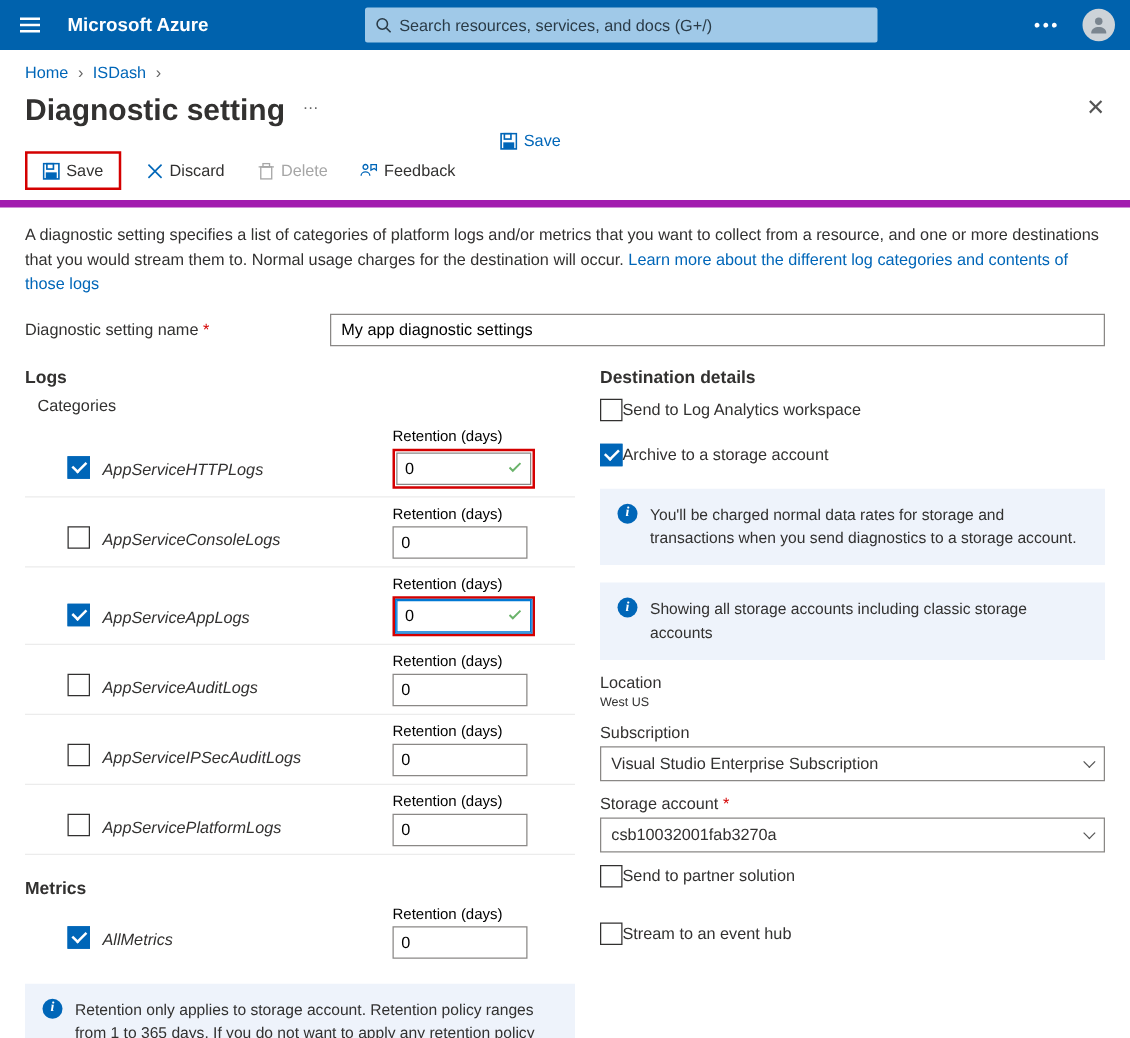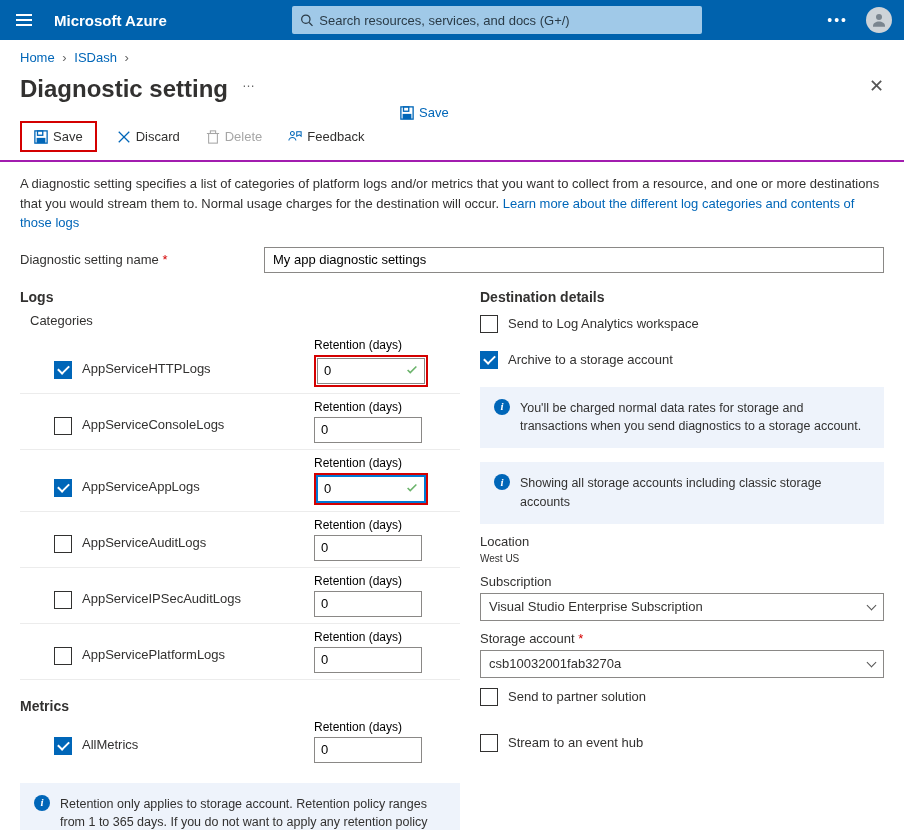--- a/index.html
+++ b/index.html
@@ -31,7 +31,7 @@
 .close-x { margin-left: auto; font-size: 18px; color: #555; cursor: pointer; }
 
 
-.toolbar { display: flex; align-items: center; padding: 4px 20px 8px; border-bottom: 2px solid #a21caf; gap: 14px; position: relative; }
+.toolbar { display: flex; align-items: center; padding: 4px 20px 8px; border-bottom: 6px solid #a21caf; gap: 14px; position: relative; }
 .tool-btn { display: flex; align-items: center; gap: 5px; padding: 4px 6px; cursor: pointer; font-size: 13px; color: #323130; }
 .tool-btn svg { width: 14px; height: 14px; }
 .save-highlight { border: 2px solid #d40000; padding: 2px 6px; }

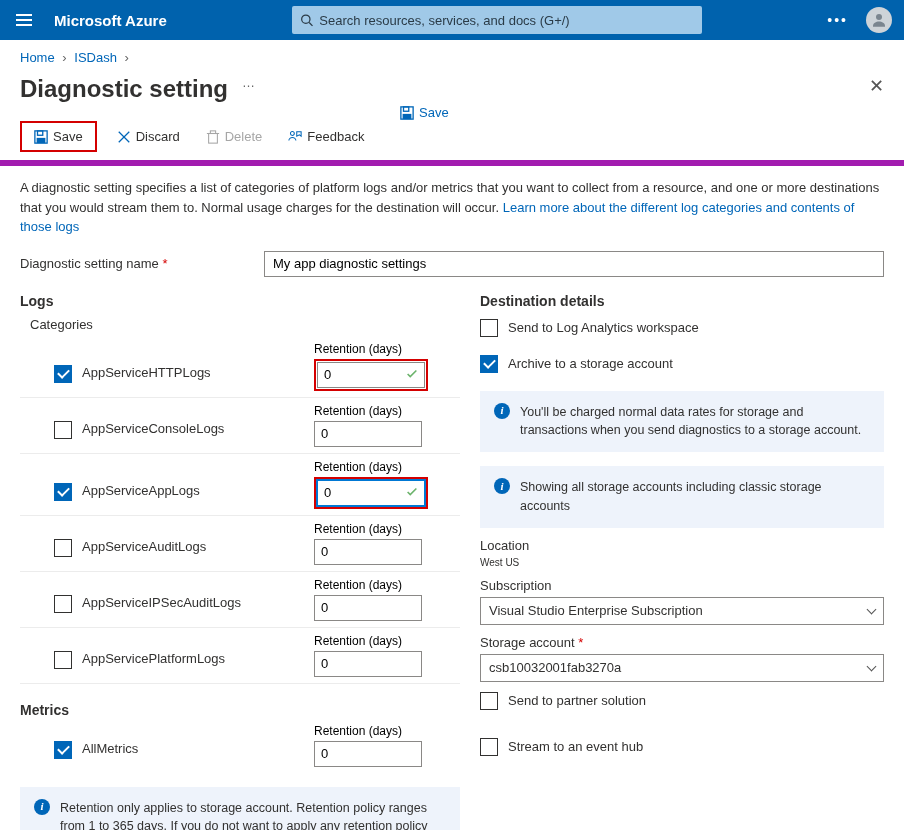--- a/index.html
+++ b/index.html
@@ -78,7 +78,7 @@
 .info-icon { width: 16px; height: 16px; background: #0066b8; border-radius: 50%; color: #fff; display: flex; align-items: center; justify-content: center; font-size: 11px; font-weight: bold; flex-shrink: 0; font-style: italic; font-family: Georgia, serif; }
 
 
-.dest-check { display: flex; align-items: center; gap: 10px; margin: 10px 0 18px 0; }
+.dest-check { display: flex; align-items: center; margin: 10px 0 18px 0; }
 .field-label { font-size: 13px; margin-bottom: 4px; margin-top: 10px; }
 .plain-text { font-size: 10px; margin-bottom: 6px; }
 .dropdown { display: flex; align-items: center; justify-content: space-between; border: 1px solid #8a8886; height: 28px; padding: 0 8px; font-size: 13px; cursor: pointer; }

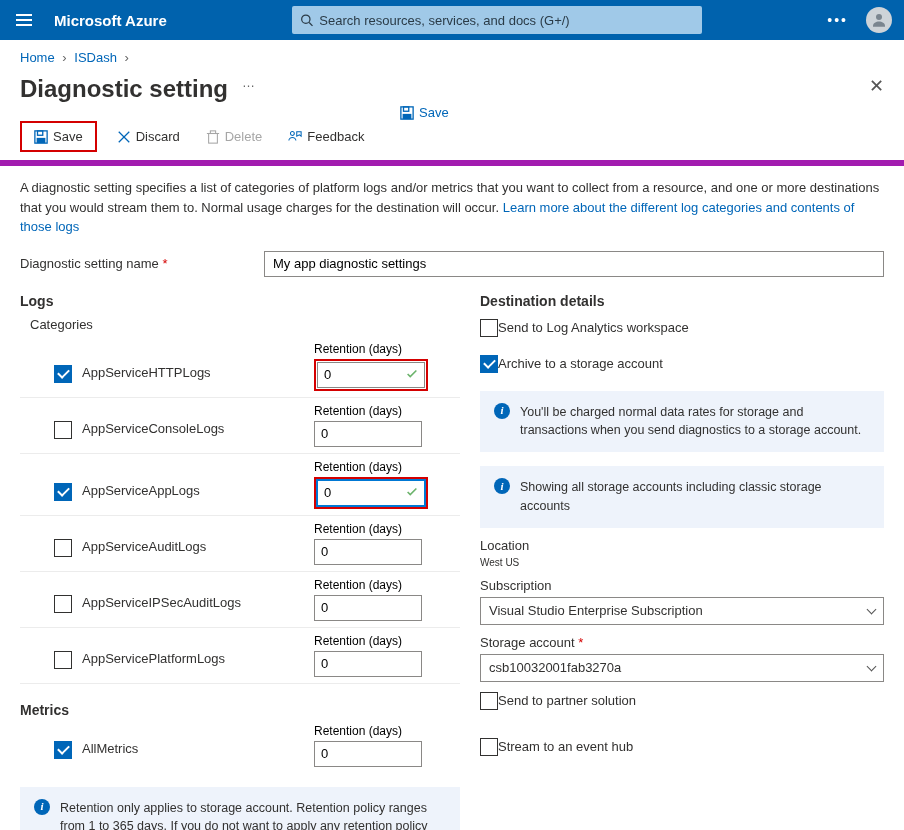--- a/index.html
+++ b/index.html
@@ -56,7 +56,7 @@
 
 
 .log-row { display: flex; align-items: flex-end; padding: 6px 0; border-bottom: 1px solid #ececec; }
-.log-check { display: flex; align-items: flex-start; gap: 10px; margin-left: 34px; width: 260px; padding-bottom: 8px; }
+.log-check { display: flex; align-items: flex-end; gap: 10px; margin-left: 34px; width: 260px; padding-bottom: 8px; font-style: italic; }
 .retention-block { }
 .retention-label { font-size: 12px; color: #000000; margin-bottom: 3px; }
 .retention-input { width: 108px; height: 26px; border: 1px solid #8a8886; padding: 0 6px; font-size: 13px; position: relative; }

